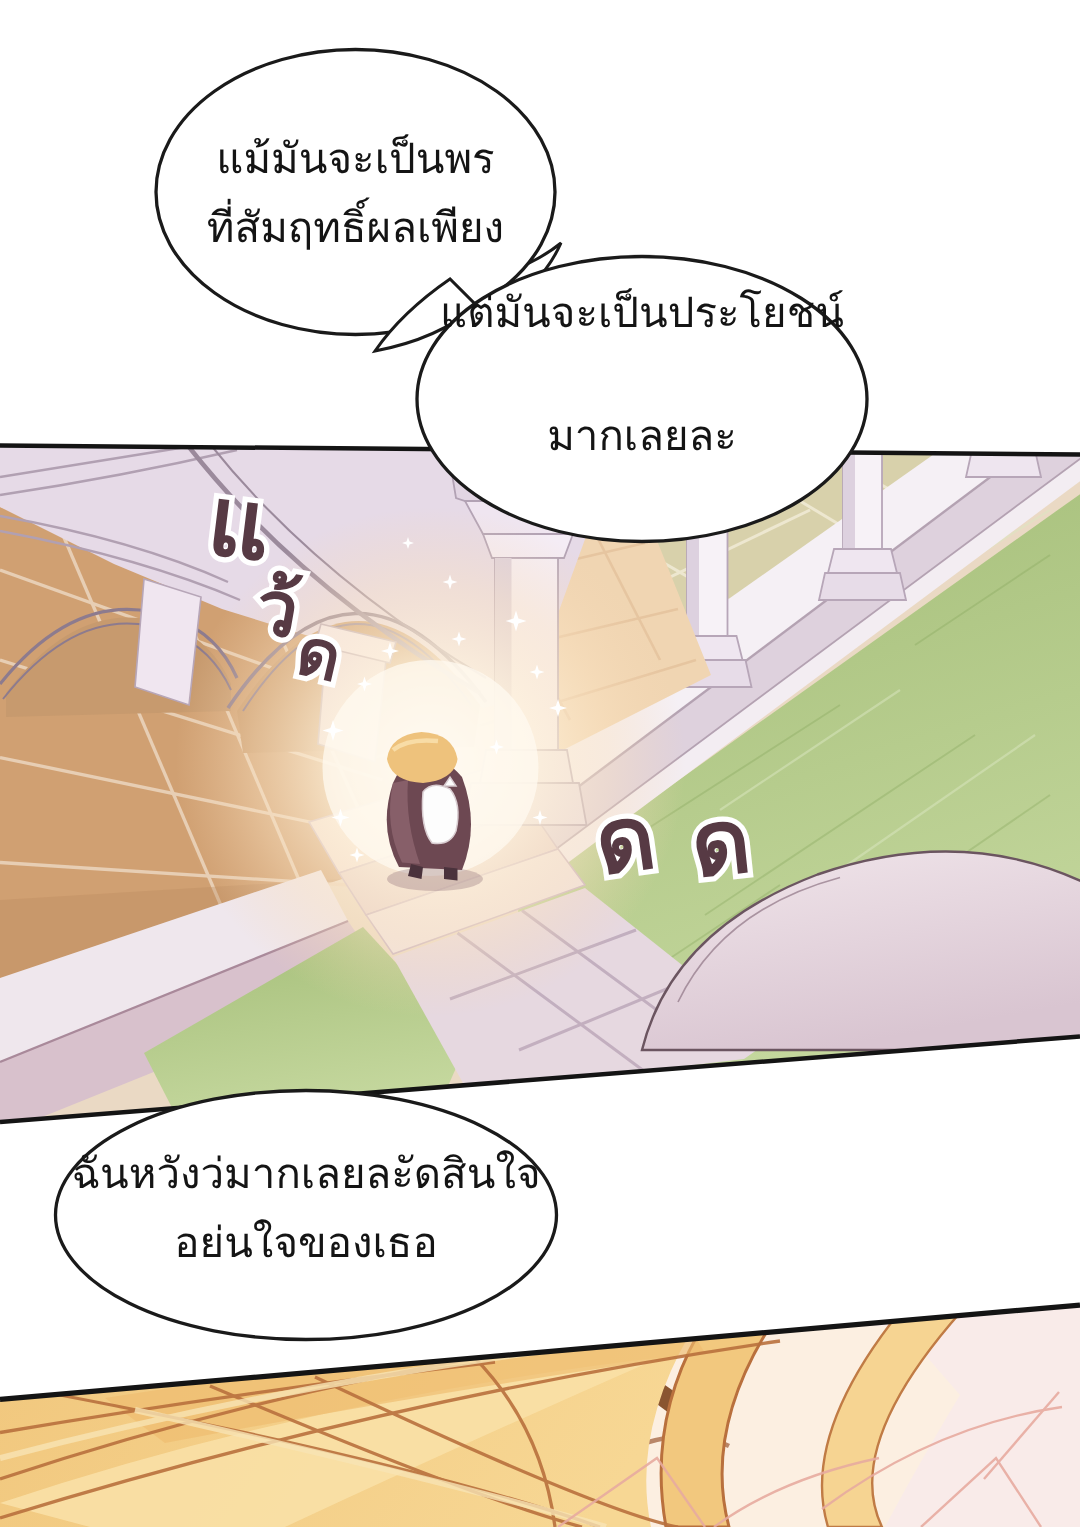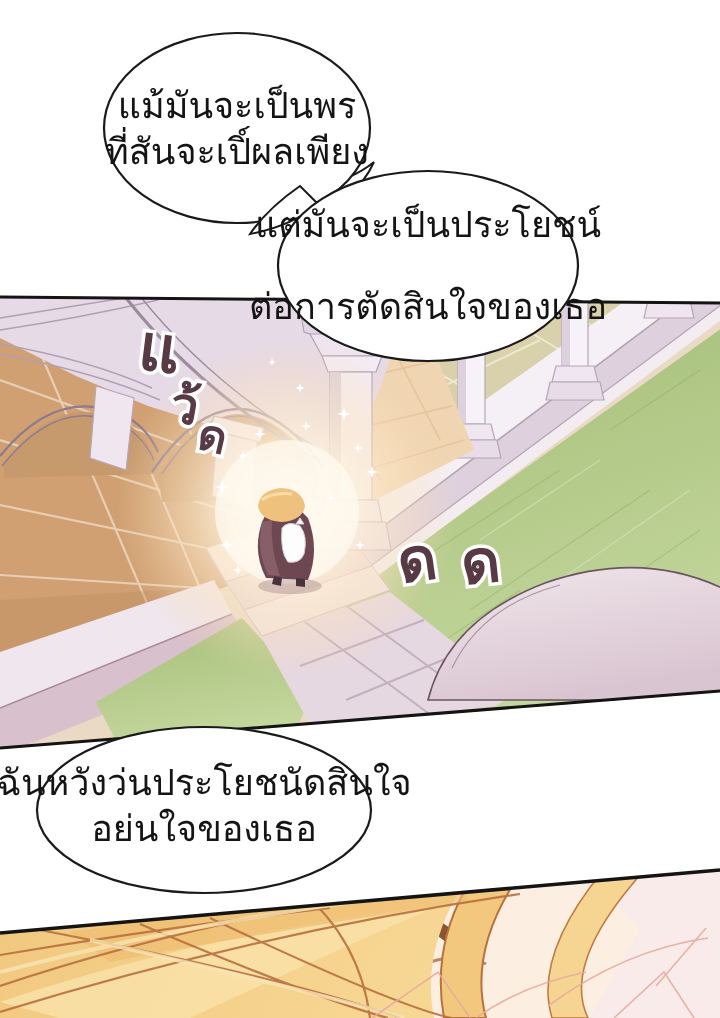--- a/index.html
+++ b/index.html
@@ -11,7 +11,7 @@
   .art{position:absolute;left:0;top:0;width:720px;height:1018px;display:block;}
   .bubble-text{
     position:absolute;display:flex;flex-direction:column;justify-content:center;align-items:center;
-    text-align:center;color:#141414;font-size:36px;line-height:46px;font-weight:500;
+    text-align:center;color:#141414;font-size:28px;line-height:46px;font-weight:500;
     letter-spacing:0;white-space:nowrap;pointer-events:none;
   }
   .bt1{left:100px;top:50px;width:274px;height:158px;}

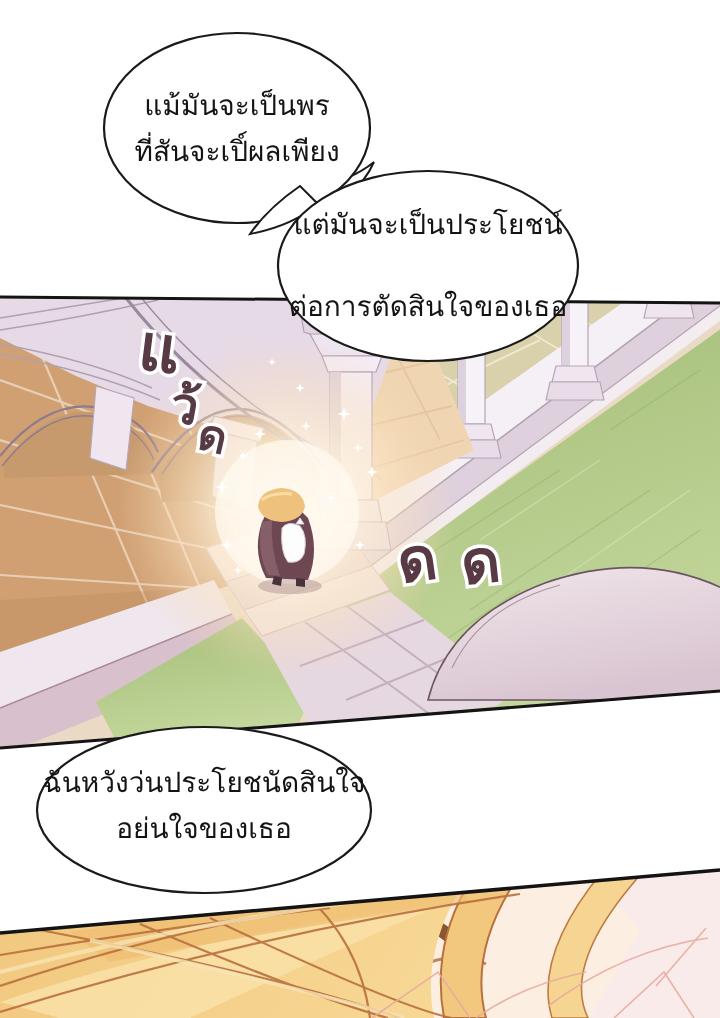--- a/index.html
+++ b/index.html
@@ -339,7 +339,7 @@
 
 <div class="bubble-text bt1">
   <div>แม้มันจะเป็นพร</div>
-  <div>ที่สันจะเปิ์ผลเพียง</div>
+  <div>ที่สัมฤทธิ์ผลเพียง</div>
 </div>
 <div class="bubble-text bt2">
   <div>แต่มันจะเป็นประโยชน์</div>

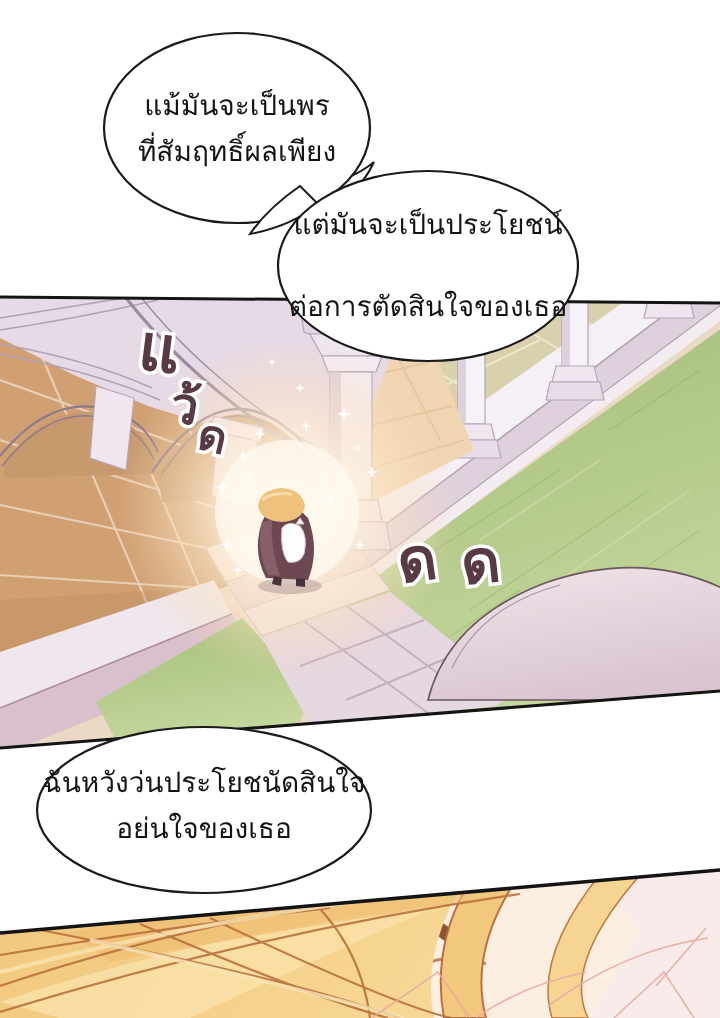--- a/index.html
+++ b/index.html
@@ -15,7 +15,7 @@
     letter-spacing:0;white-space:nowrap;pointer-events:none;
   }
   .bt1{left:100px;top:50px;width:274px;height:158px;}
-  .bt2{left:274px;top:190px;width:308px;height:152px;gap:36px;}
+  .bt2{left:274px;top:174px;width:308px;height:152px;gap:36px;}
   .bt3{left:36px;top:730px;width:336px;height:152px;}
 </style>
 </head>

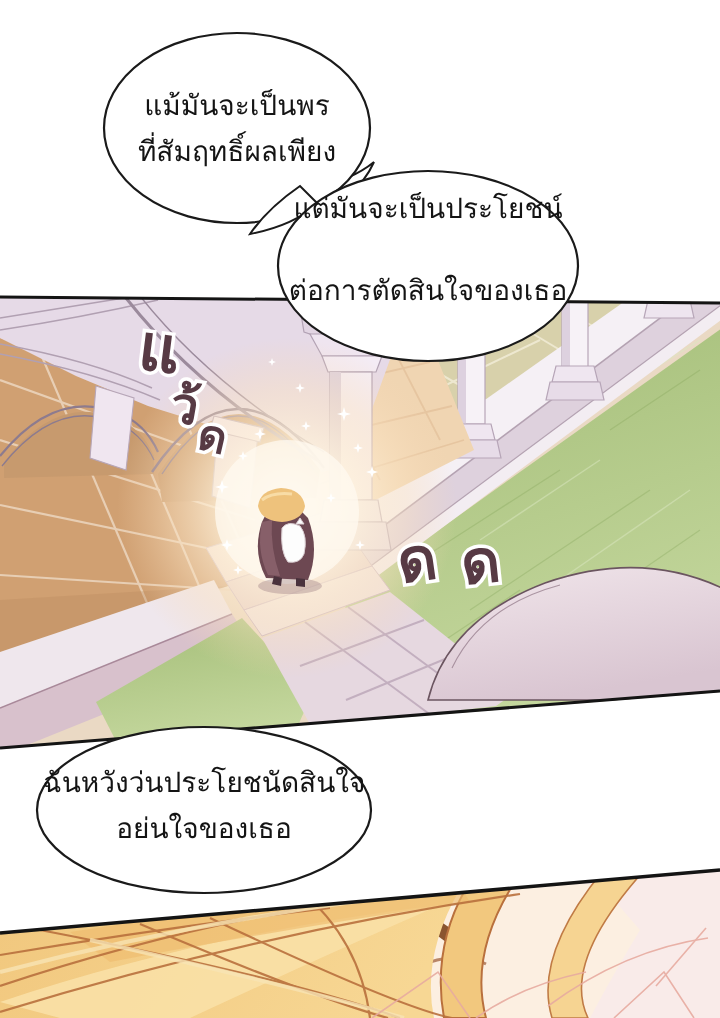--- a/index.html
+++ b/index.html
@@ -343,7 +343,6 @@
 </div>
 <div class="bubble-text bt2">
   <div>แต่มันจะเป็นประโยชน์</div>
-  <div>ต่อการตัดสินใจของเธอ</div>
 </div>
 <div class="bubble-text bt3">
   <div>ฉันหวังว่นประโยชนัดสินใจ</div>

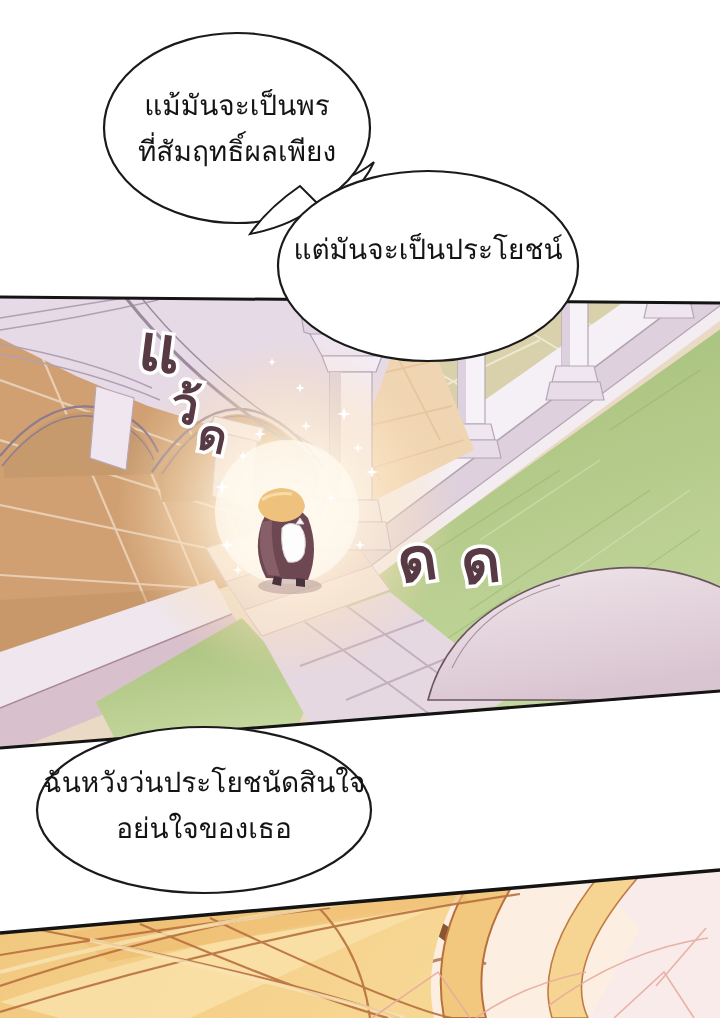--- a/index.html
+++ b/index.html
@@ -343,6 +343,7 @@
 </div>
 <div class="bubble-text bt2">
   <div>แต่มันจะเป็นประโยชน์</div>
+  <div>มากเลยละ</div>
 </div>
 <div class="bubble-text bt3">
   <div>ฉันหวังว่นประโยชนัดสินใจ</div>

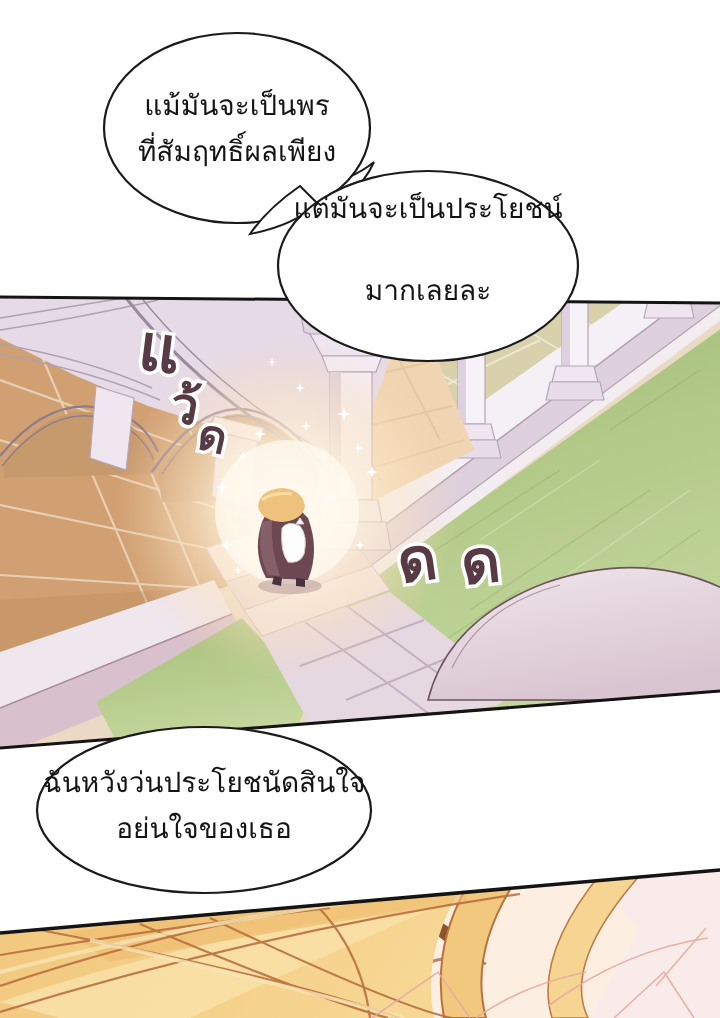--- a/index.html
+++ b/index.html
@@ -346,7 +346,7 @@
   <div>มากเลยละ</div>
 </div>
 <div class="bubble-text bt3">
-  <div>ฉันหวังว่นประโยชนัดสินใจ</div>
+  <div>ฉันหวังว่มากเลยละัดสินใจ</div>
   <div>อย่นใจของเธอ</div>
 </div>
 

